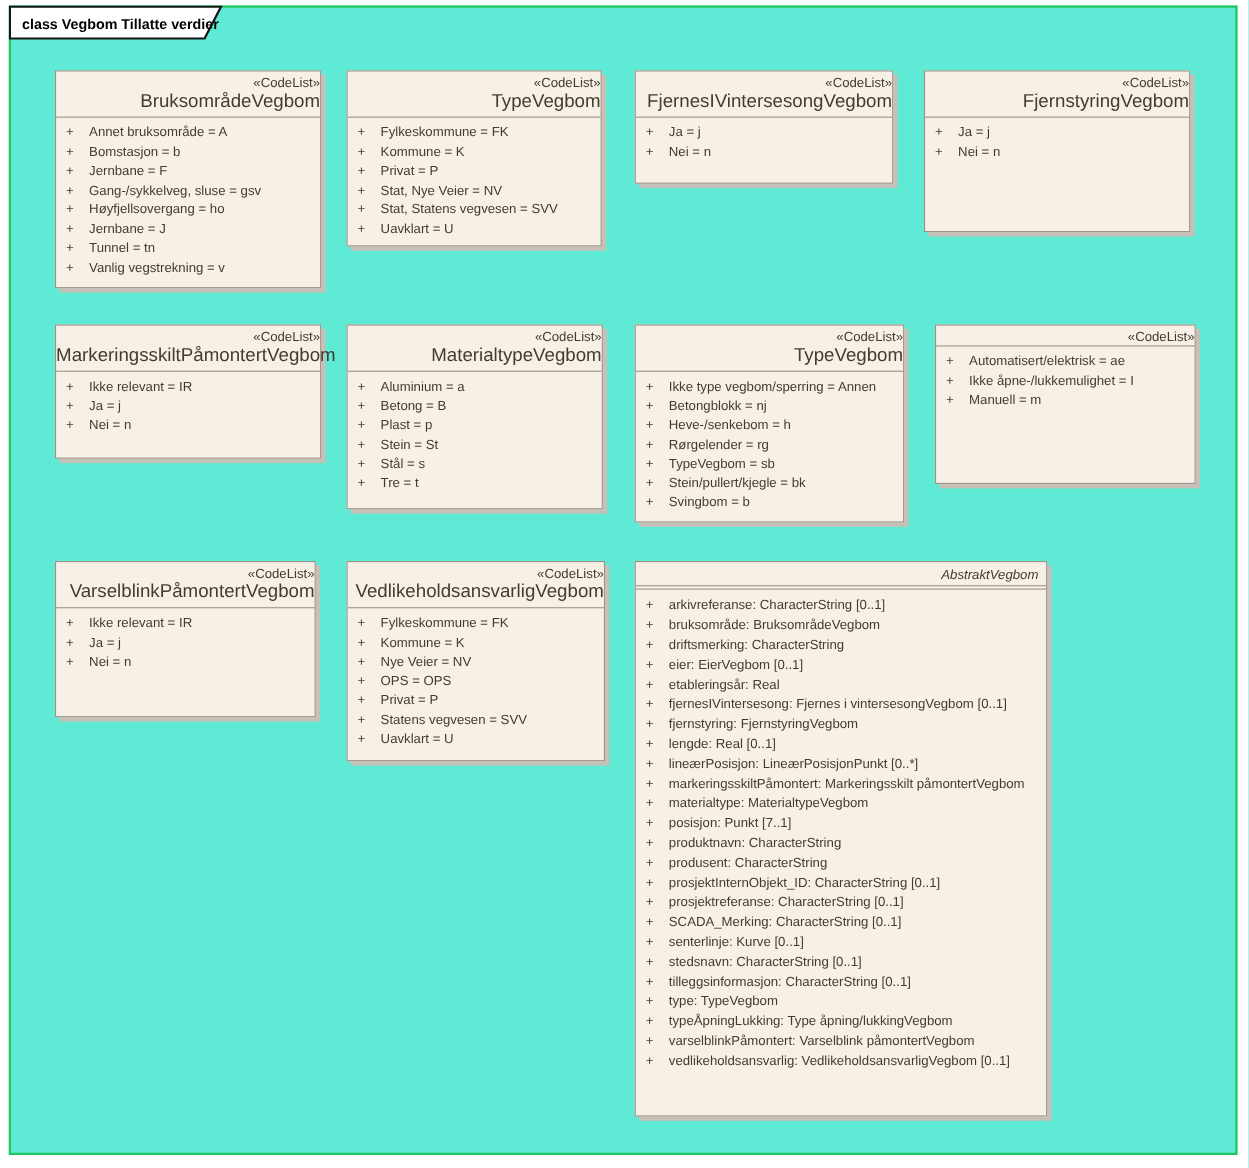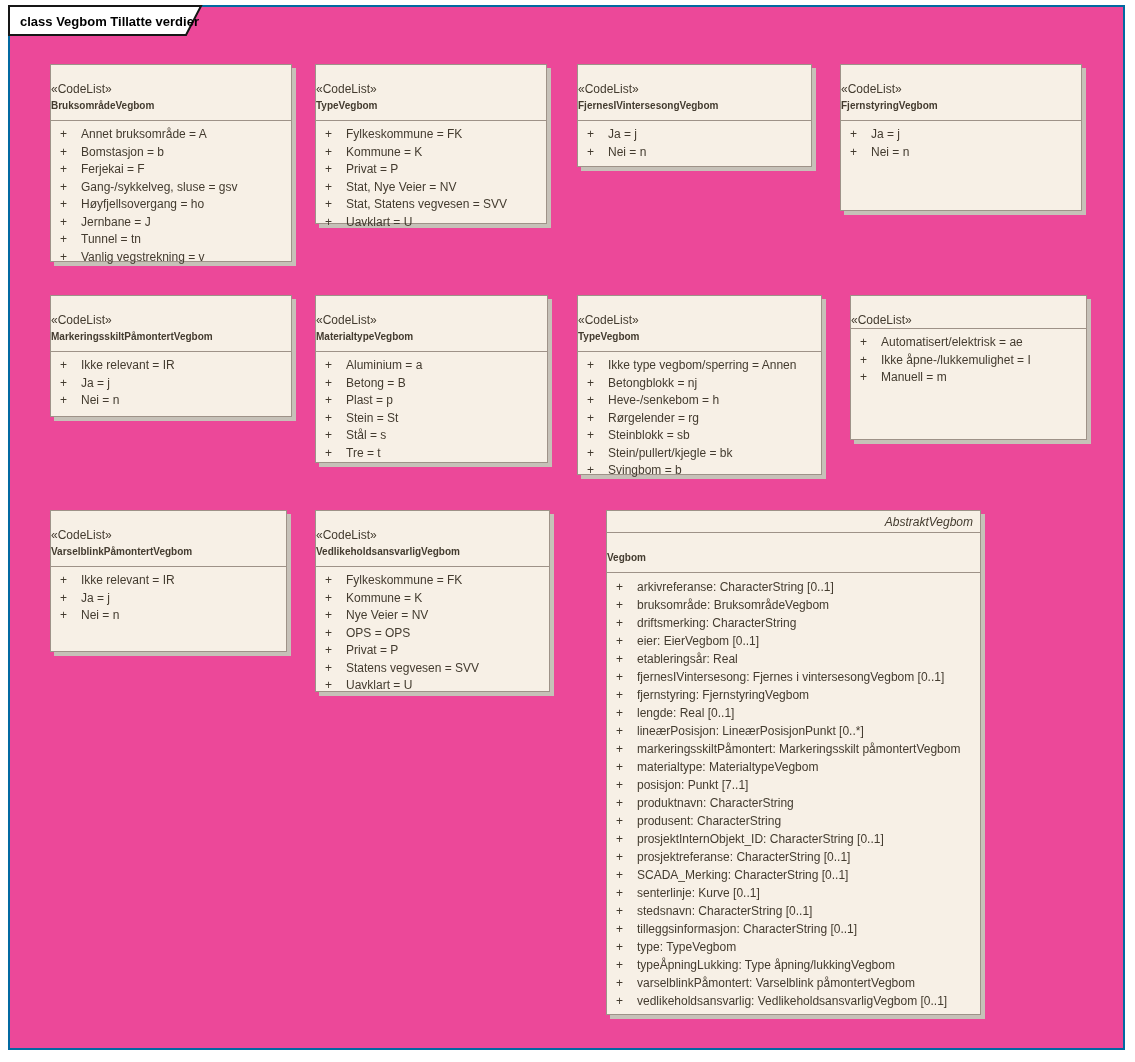--- a/index.html
+++ b/index.html
@@ -12,7 +12,7 @@
   }
   .frame {
     position:absolute; left:8px; top:5px; width:1117px; height:1045px;
-    border:2px solid #0369a1; background:#ec4899;
+    border:2px solid #22c55e; background:#5eead4;
   }
   .tab-svg { position:absolute; left:-2px; top:-2px; }
   .tab-svg text {

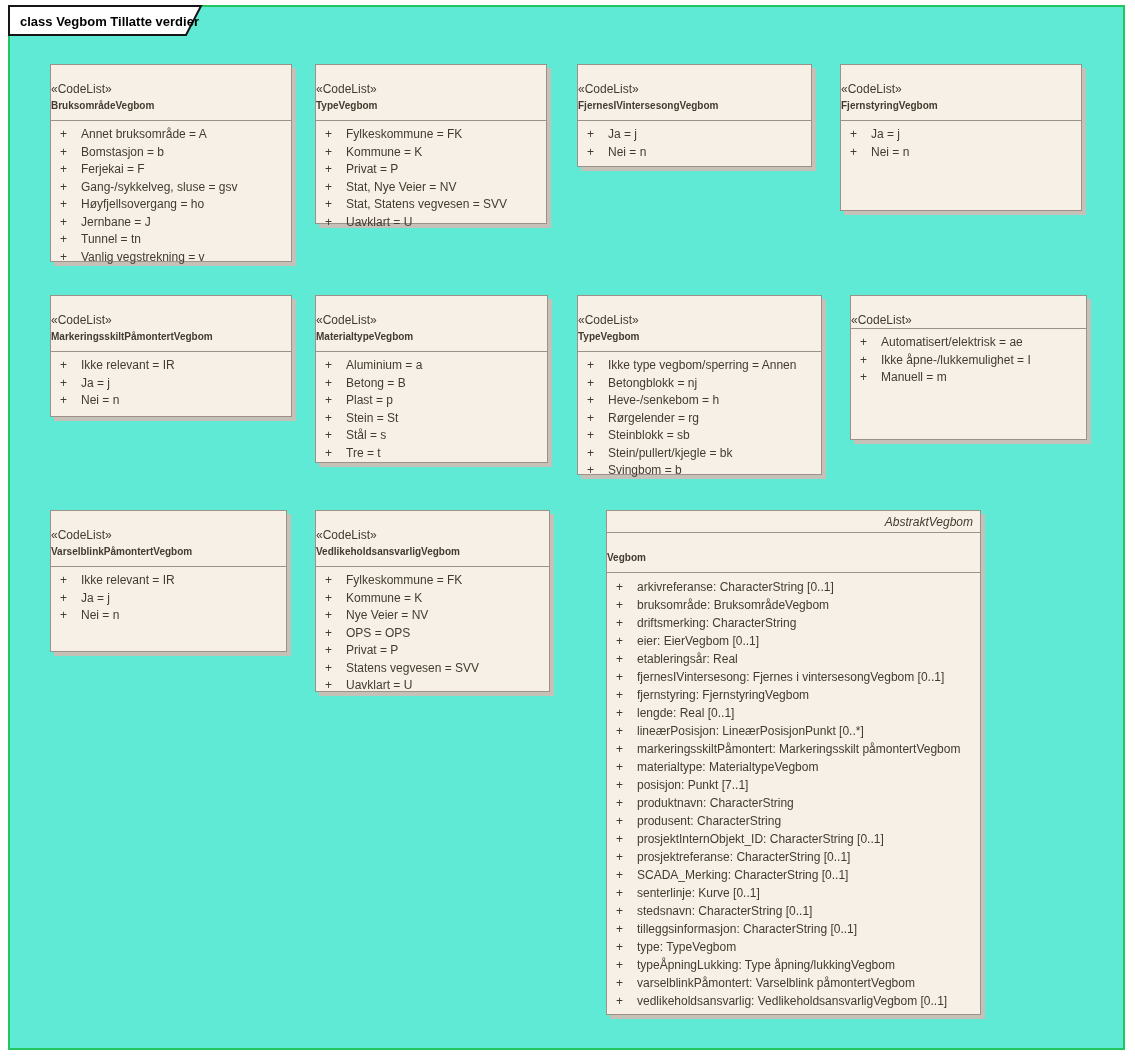--- a/index.html
+++ b/index.html
@@ -26,7 +26,7 @@
     box-shadow:4px 4px 0 #c6c1b8;
   }
   .hdr {
-    text-align:left; padding-top:16px;
+    text-align:right; padding-top:2px;
     border-bottom:1px solid #9e9288;
   }
   .stereo { font-size:12px; line-height:16px; }

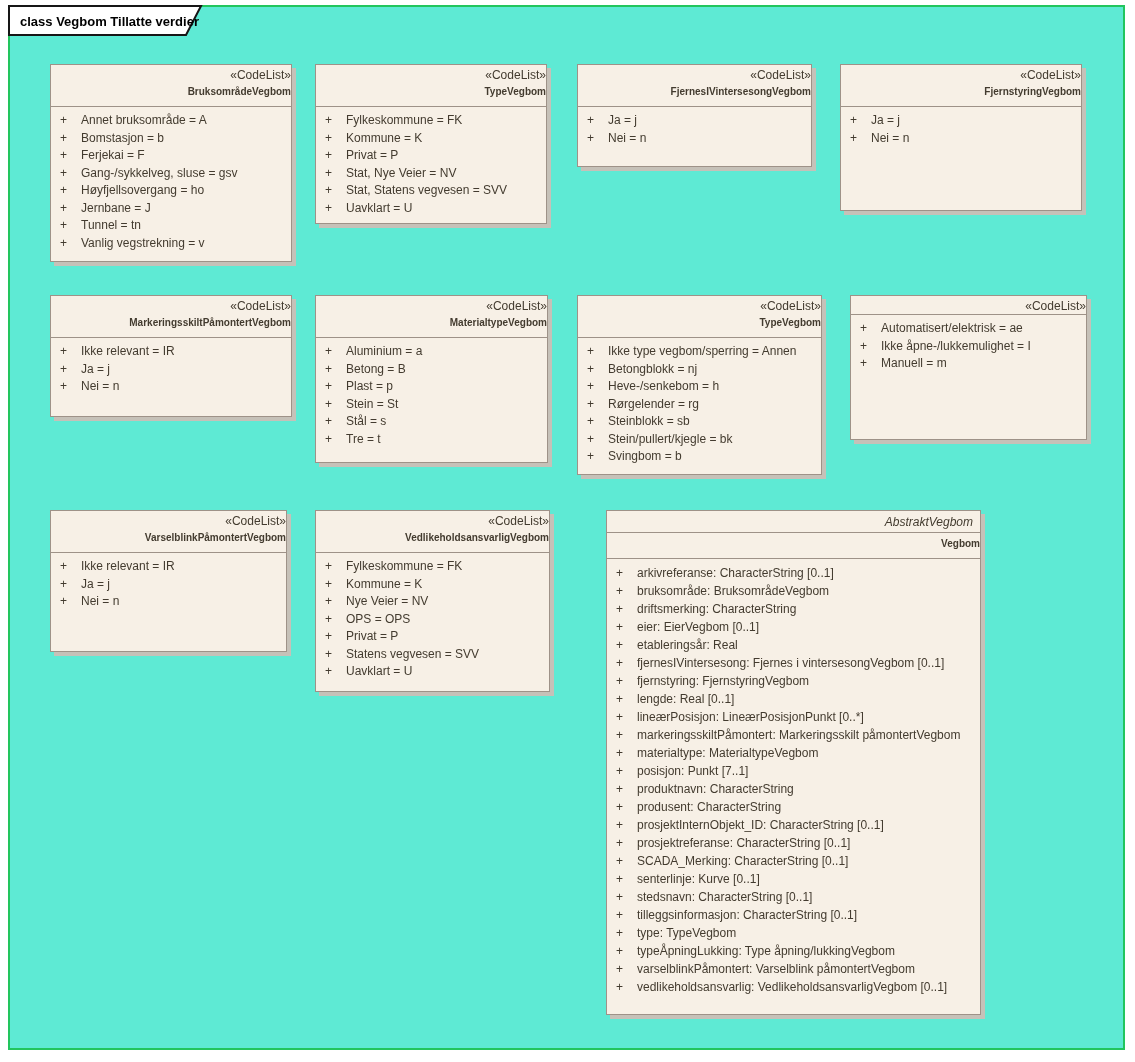--- a/index.html
+++ b/index.html
@@ -30,7 +30,7 @@
     border-bottom:1px solid #9e9288;
   }
   .stereo { font-size:12px; line-height:16px; }
-  .cname  { font-size:10px; font-weight:bold; line-height:18px; padding-bottom:5px; }
+  .cname  { font-size:17px; font-weight:normal; line-height:18px; padding-bottom:5px; }
   .abstract-row {
     text-align:right; font-style:italic; font-size:12px;
     padding:4px 7px 3px 0;

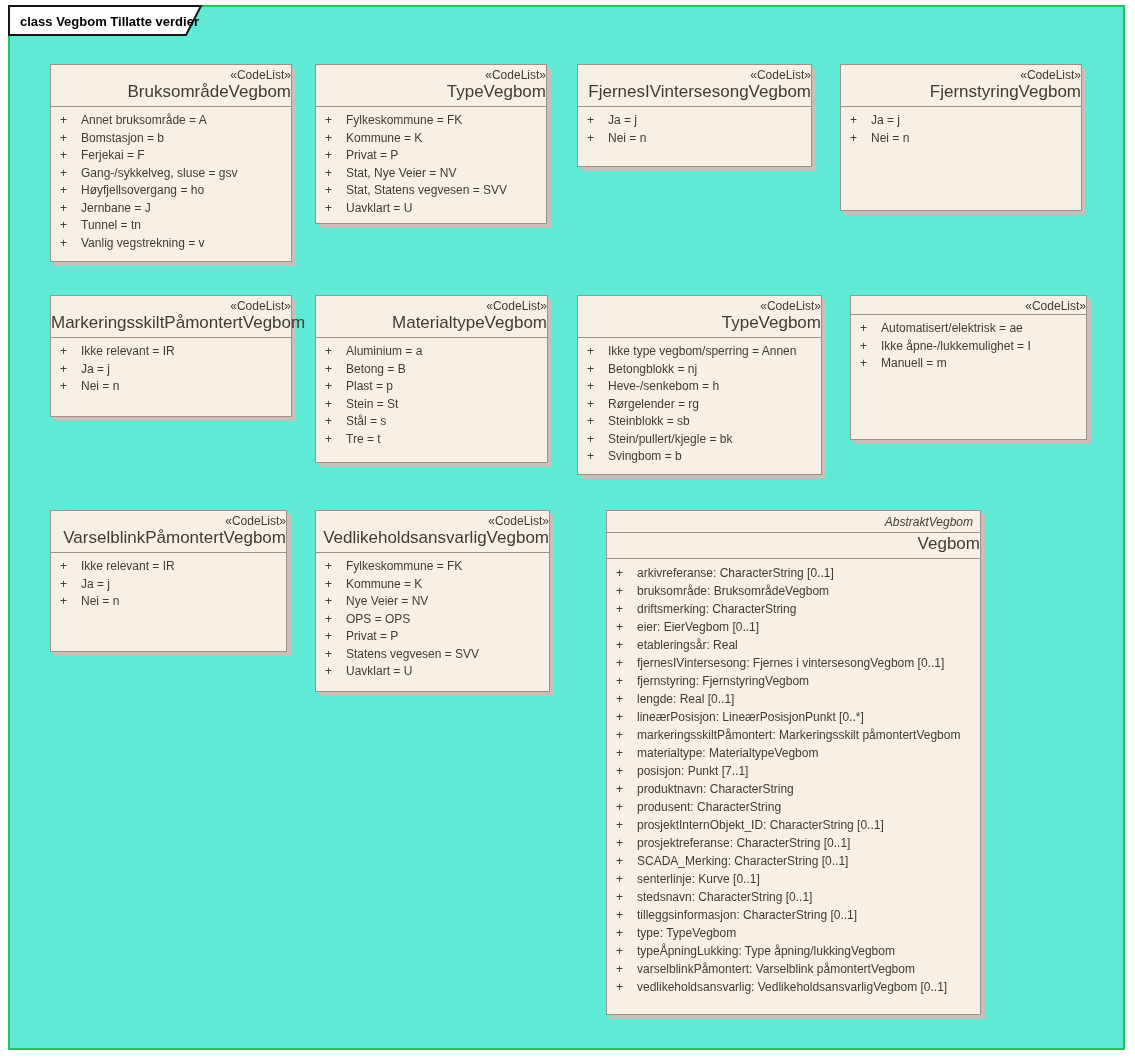--- a/index.html
+++ b/index.html
@@ -71,7 +71,7 @@
         </div>
         <div class="attr-row">
           <span class="plus">+</span>
-          <span class="attr-text">Ferjekai = F</span>
+          <span class="attr-text">Jernbane = F</span>
         </div>
         <div class="attr-row">
           <span class="plus">+</span>

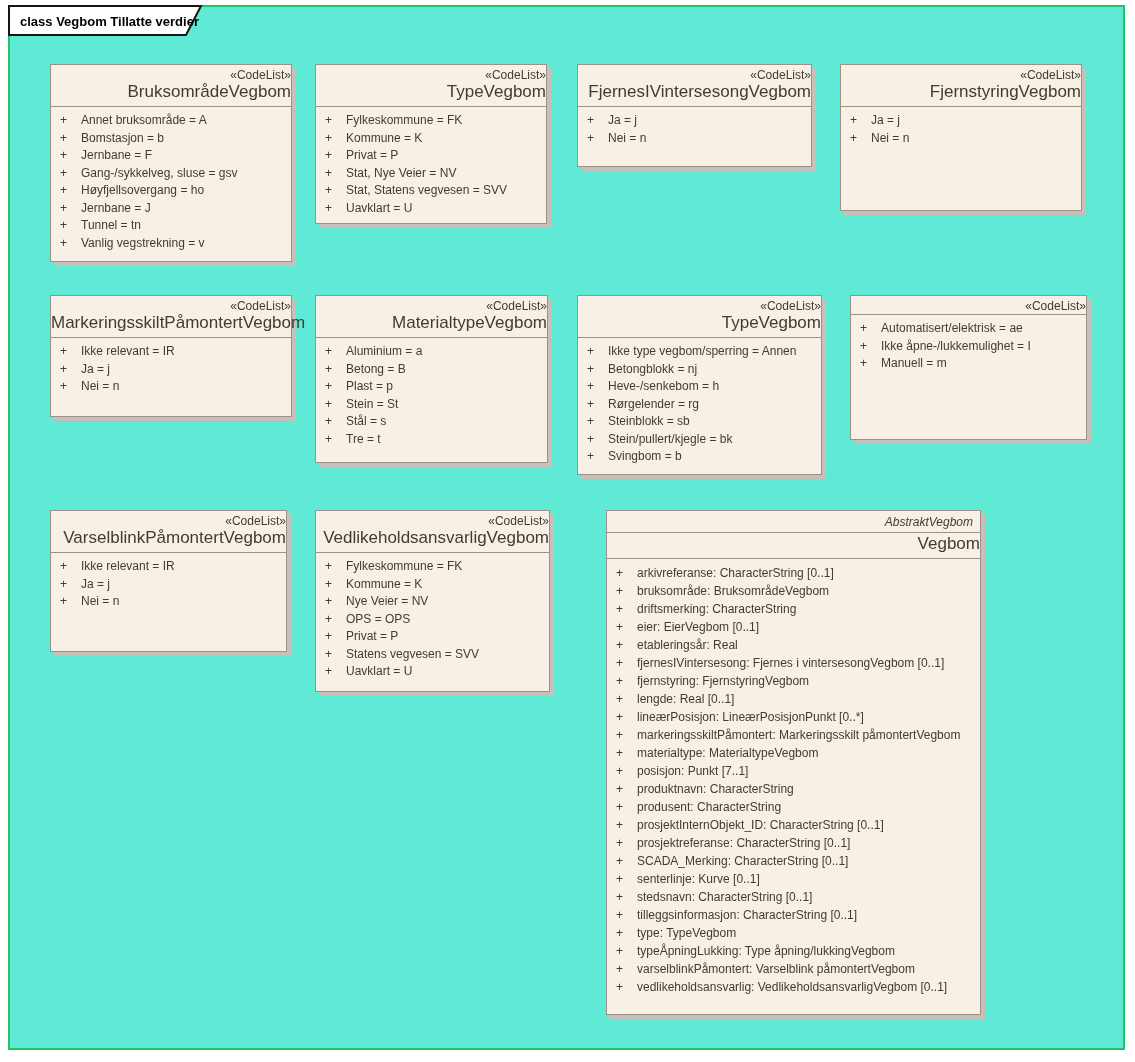--- a/index.html
+++ b/index.html
@@ -241,7 +241,7 @@
         </div>
         <div class="attr-row">
           <span class="plus">+</span>
-          <span class="attr-text">Steinblokk = sb</span>
+          <span class="attr-text">TypeVegbom = sb</span>
         </div>
         <div class="attr-row">
           <span class="plus">+</span>

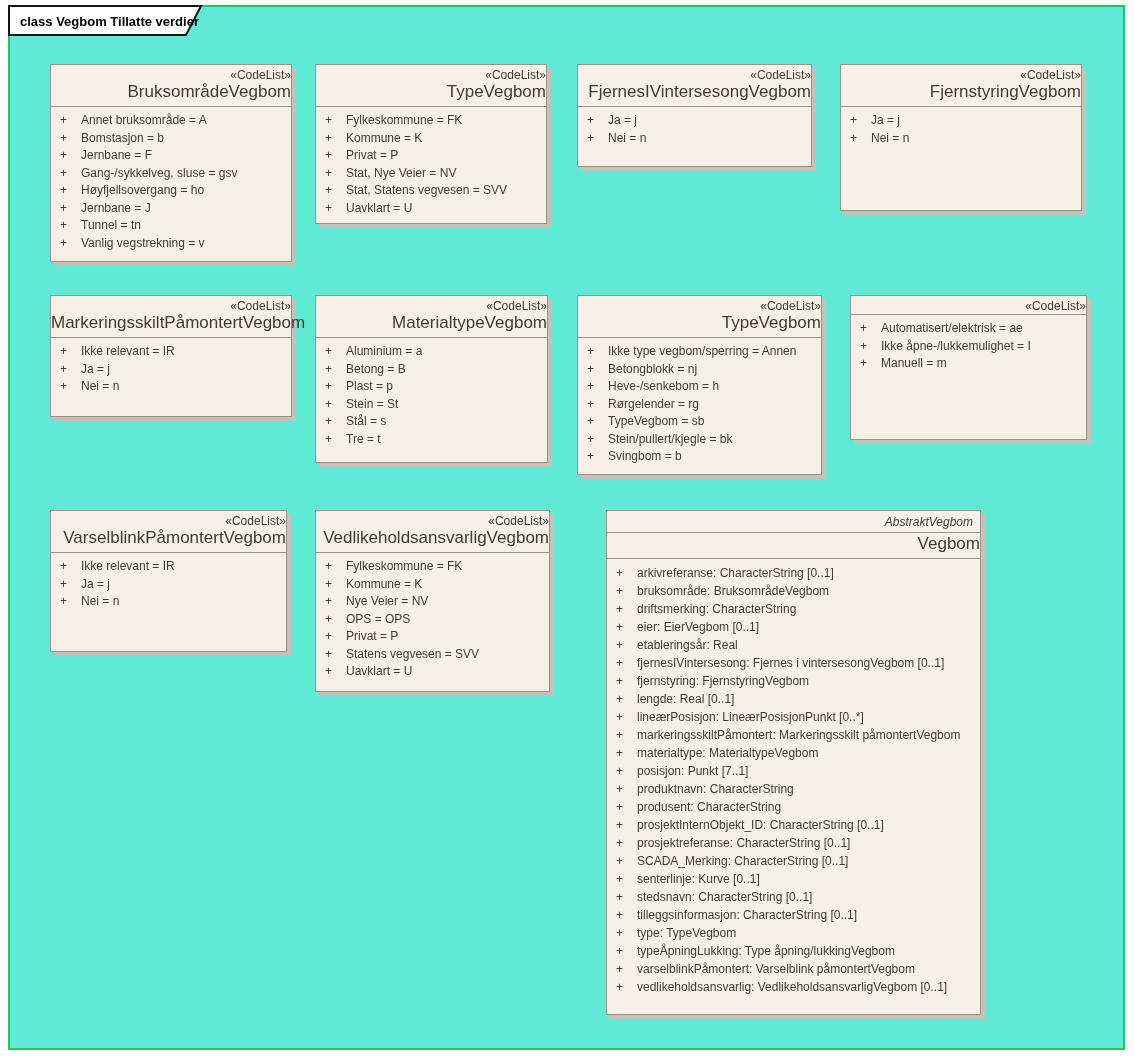--- a/index.html
+++ b/index.html
@@ -332,7 +332,7 @@
       </div>
   </div>
 
-  <div class="ucls ft" style="left:567px; top:503px; width:375px; height:505px;margin-left:29px;">
+  <div class="ucls ft" style="left:567px; top:503px; width:375px; height:505px;">
     <div class="abstract-row">AbstraktVegbom</div>
     <div class="hdr">
       <div class="cname">Vegbom</div>

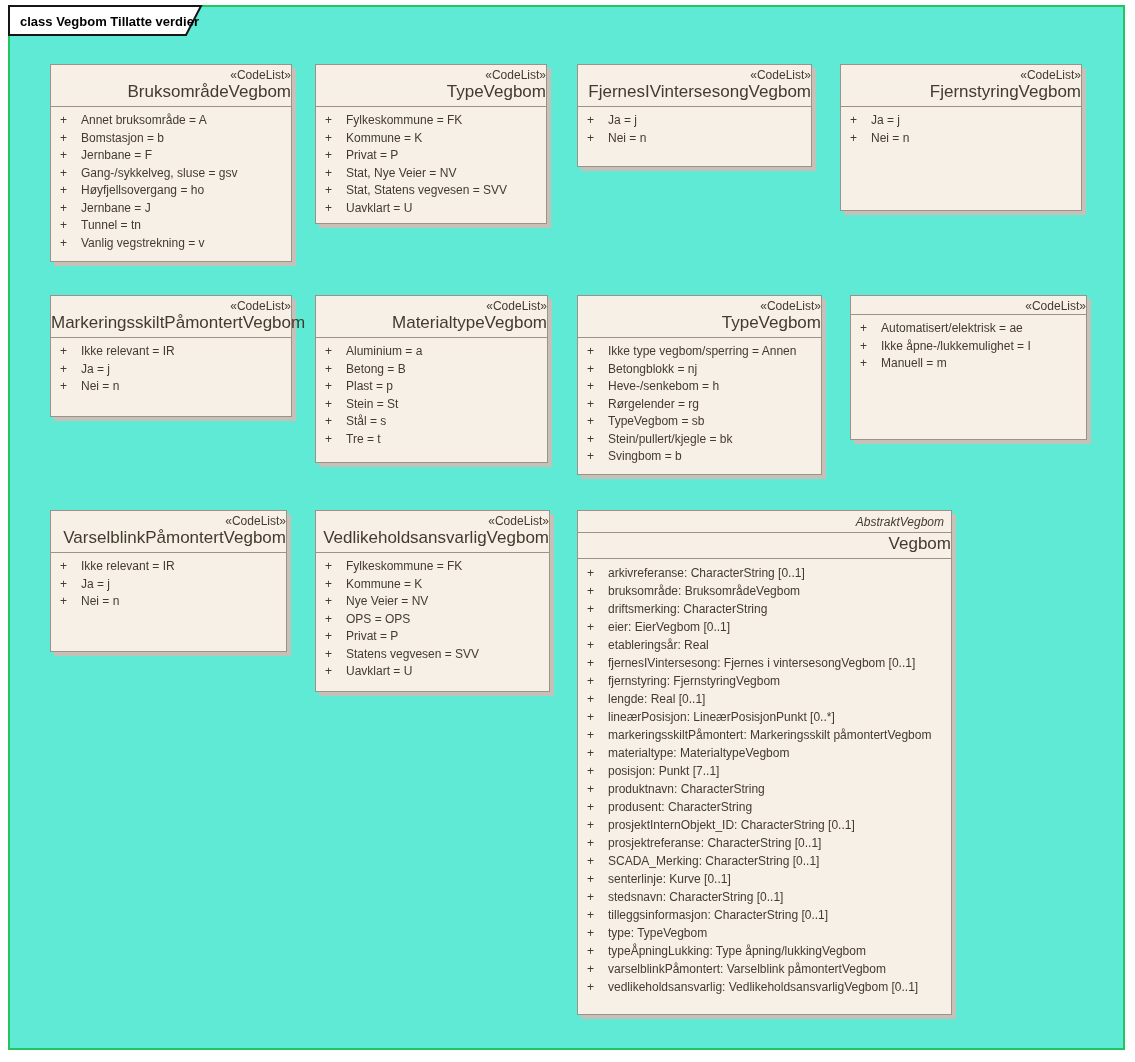--- a/index.html
+++ b/index.html
@@ -335,7 +335,6 @@
   <div class="ucls ft" style="left:567px; top:503px; width:375px; height:505px;">
     <div class="abstract-row">AbstraktVegbom</div>
     <div class="hdr">
-      <div class="cname">Vegbom</div>
     </div>
     <div class="attrs">
         <div class="attr-row">

